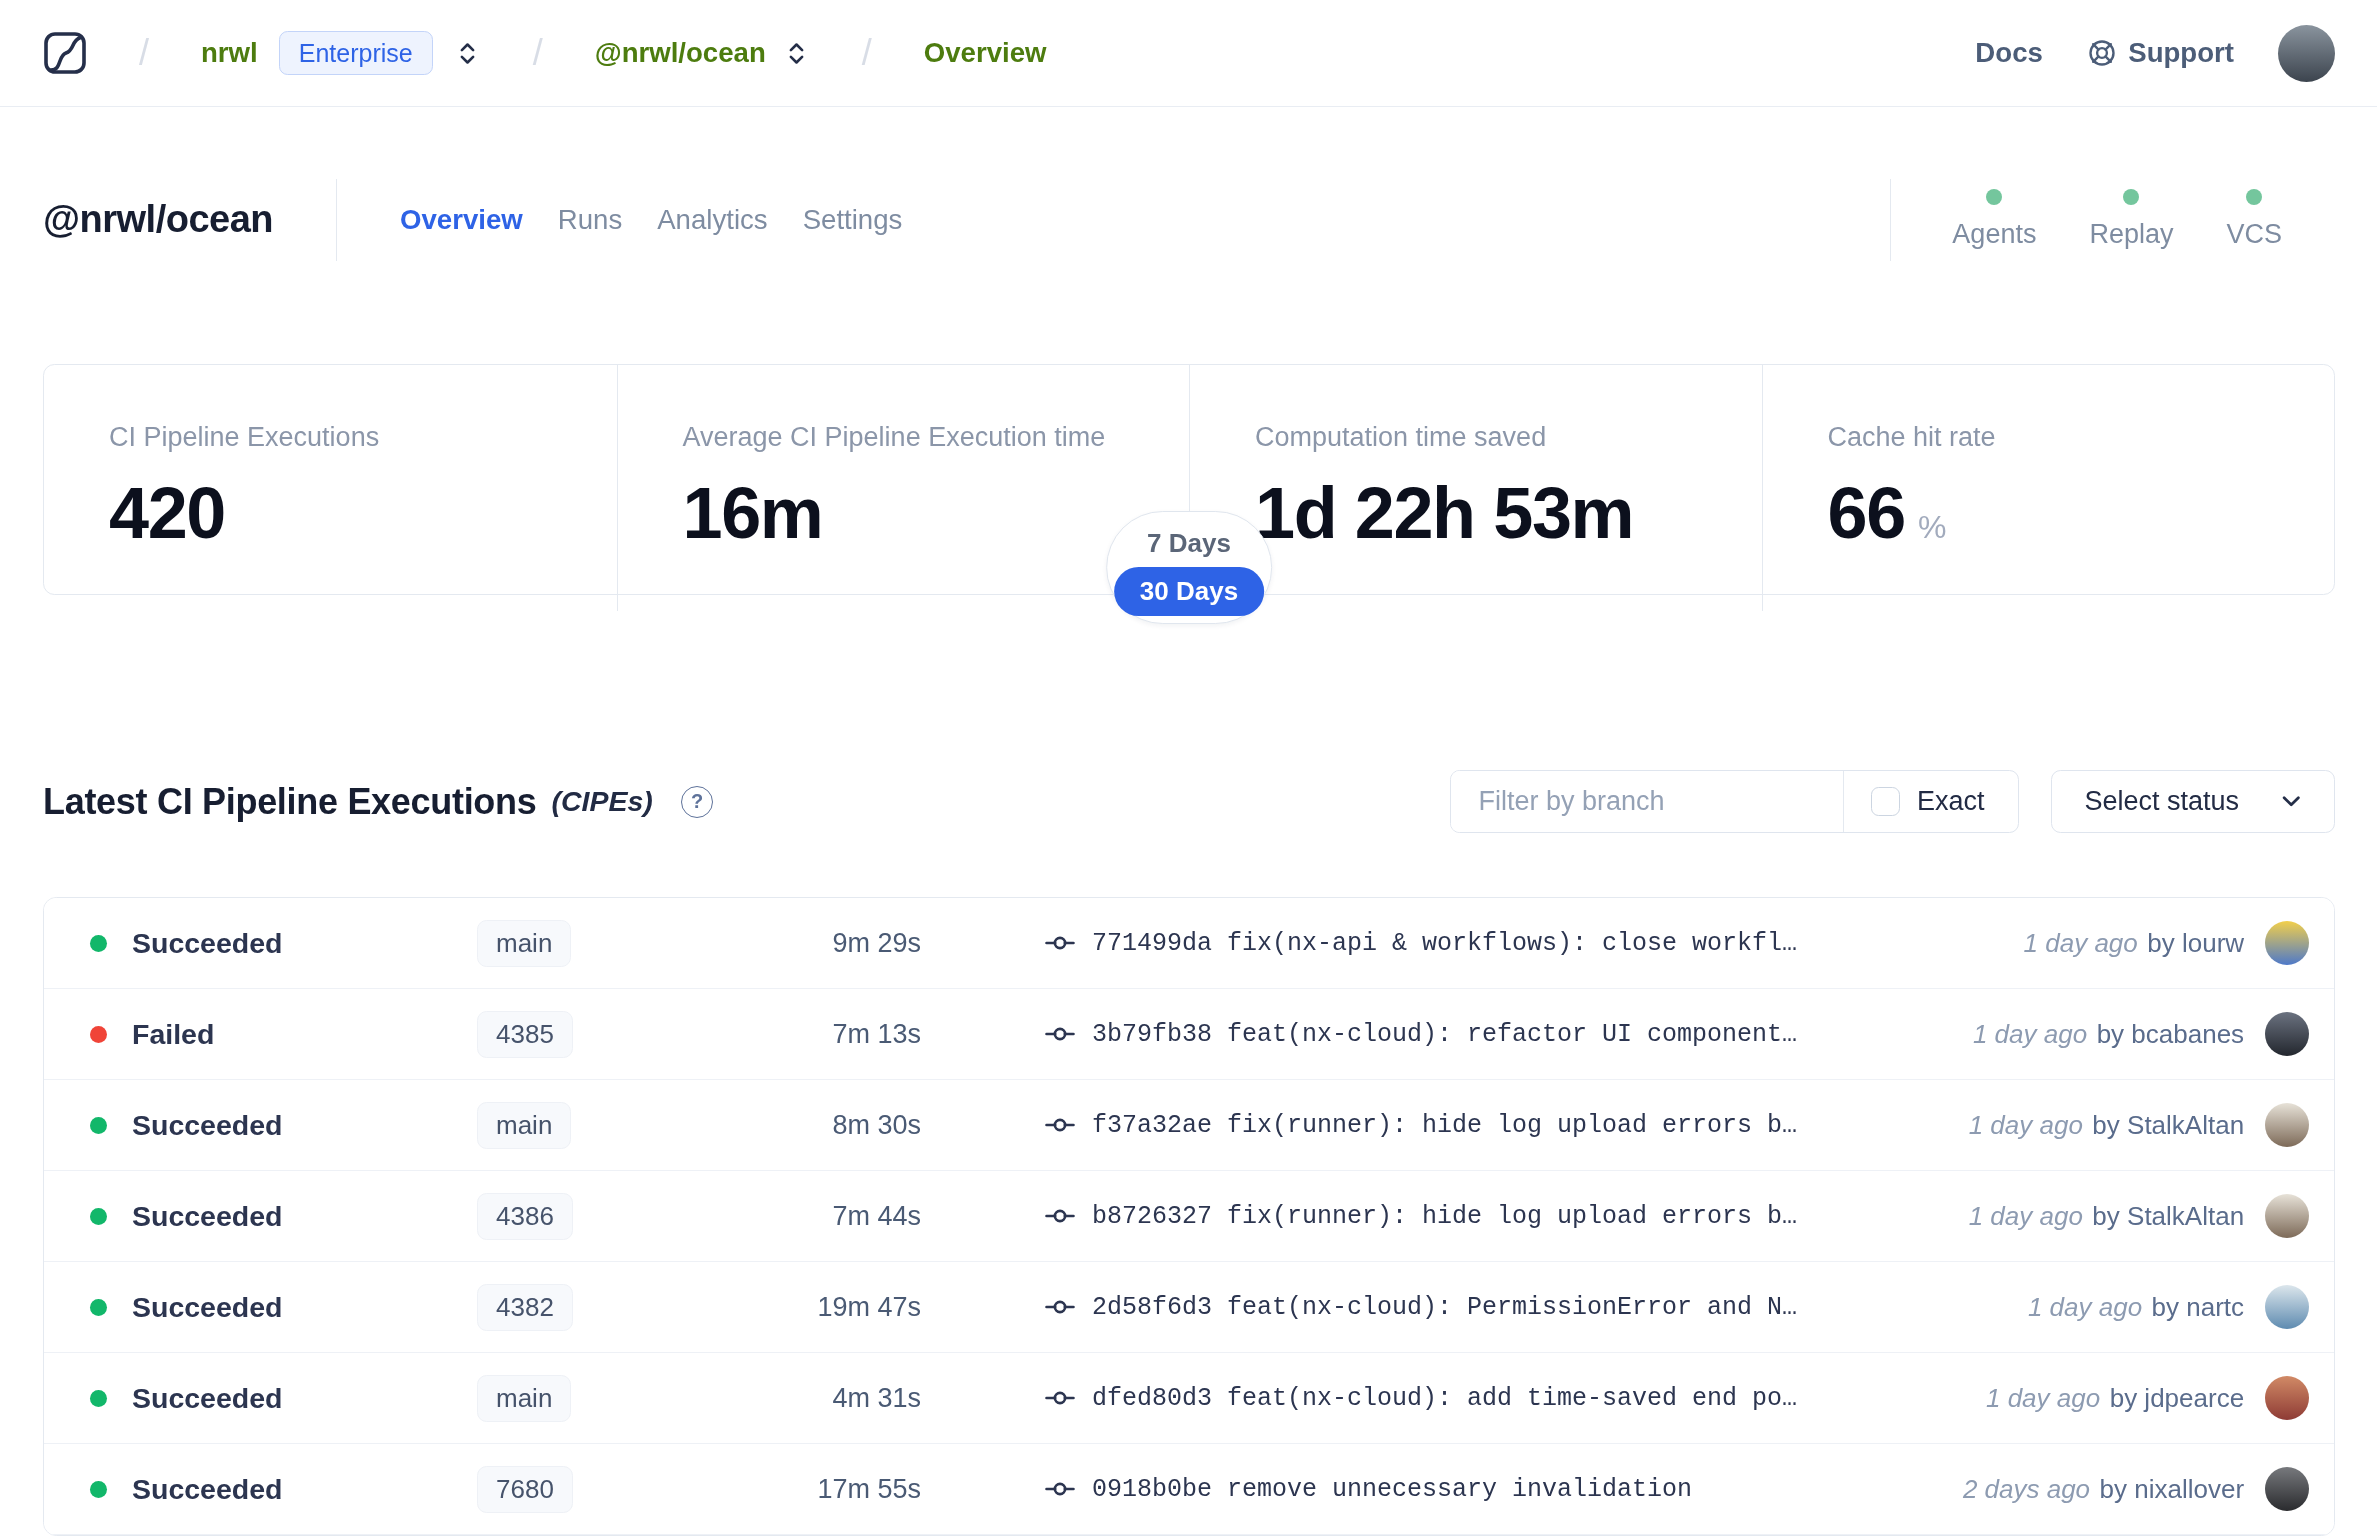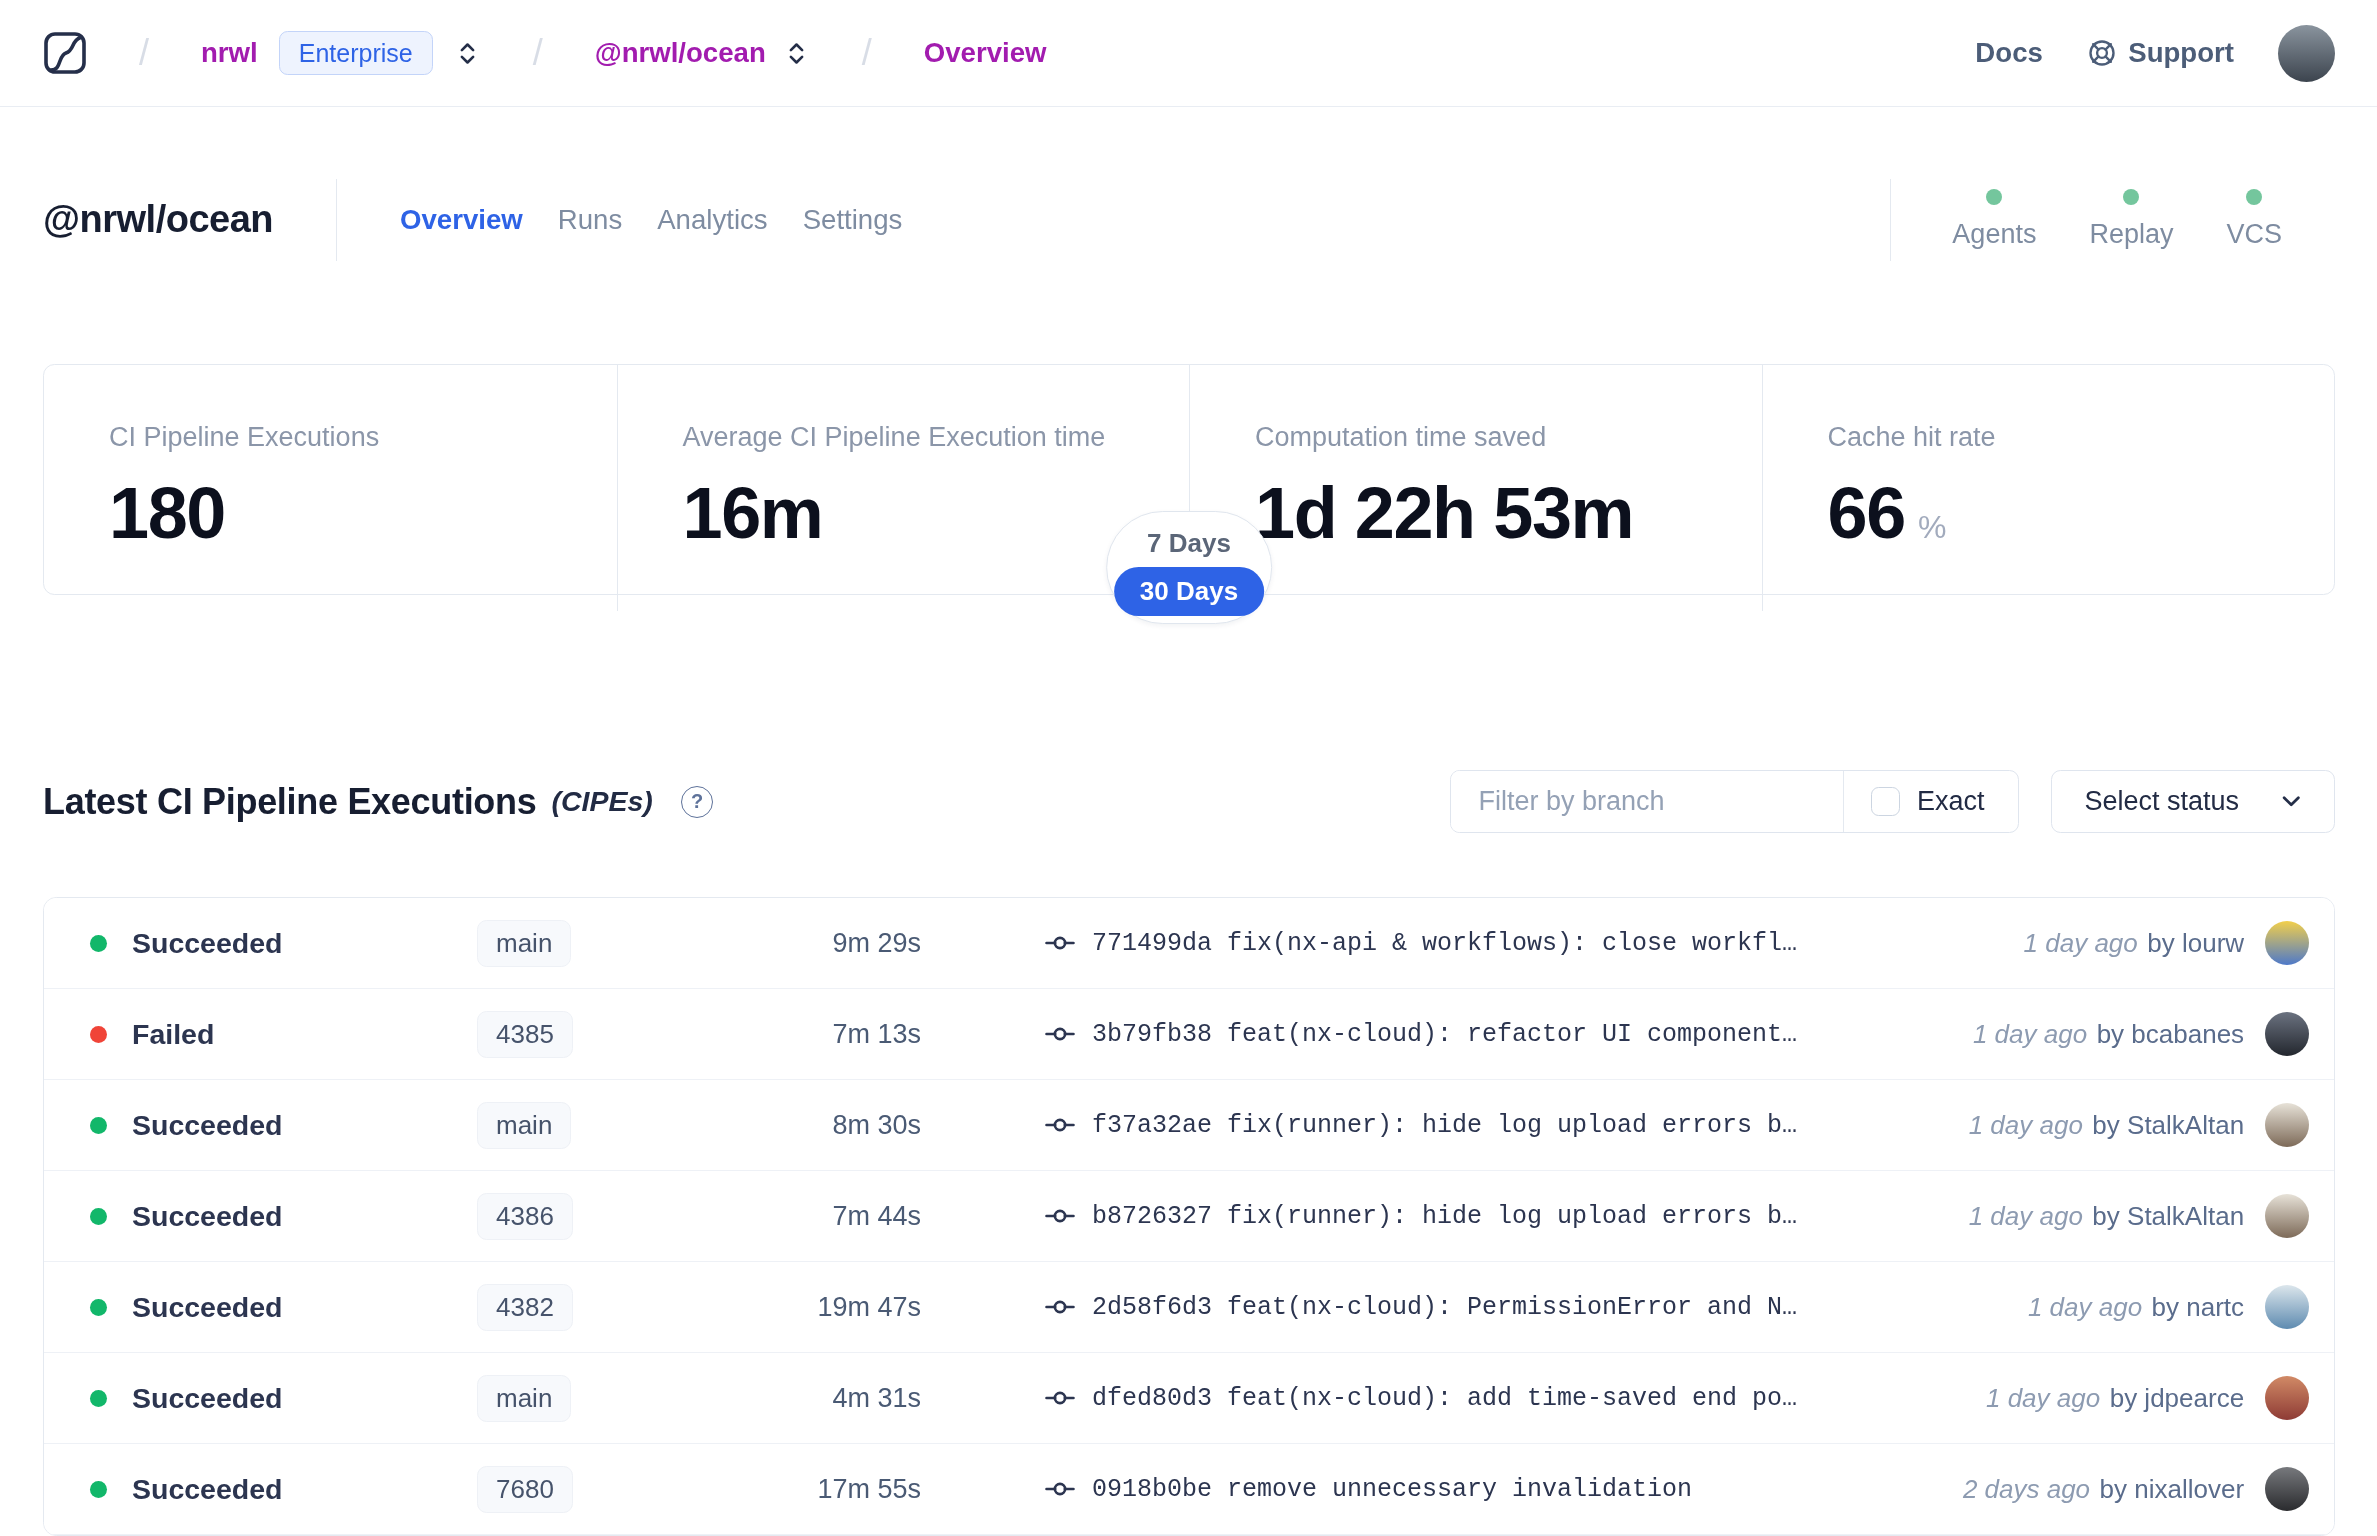--- a/index.html
+++ b/index.html
@@ -14,7 +14,7 @@
   .crumb-sep { color: #d8dde6; font-size: 36px; font-weight: 300; margin: 0 52px; }
   .logo-svg { display: block; }
   .crumb-org { display: flex; align-items: center; gap: 21px; }
-  .crumb-text { font-size: 27.6px; font-weight: 700; color: #a21caf; }
+  .crumb-text { font-size: 27.6px; font-weight: 700; color: #4d7c0f; }
   .badge-enterprise { font-size: 25px; font-weight: 500; color: #2e63e6; background: #eef3fe;
     border: 1px solid #c3d4f9; border-radius: 8.6px; padding: 8.6px 19px; line-height: 1; }
   .updown-icon { display: block; }

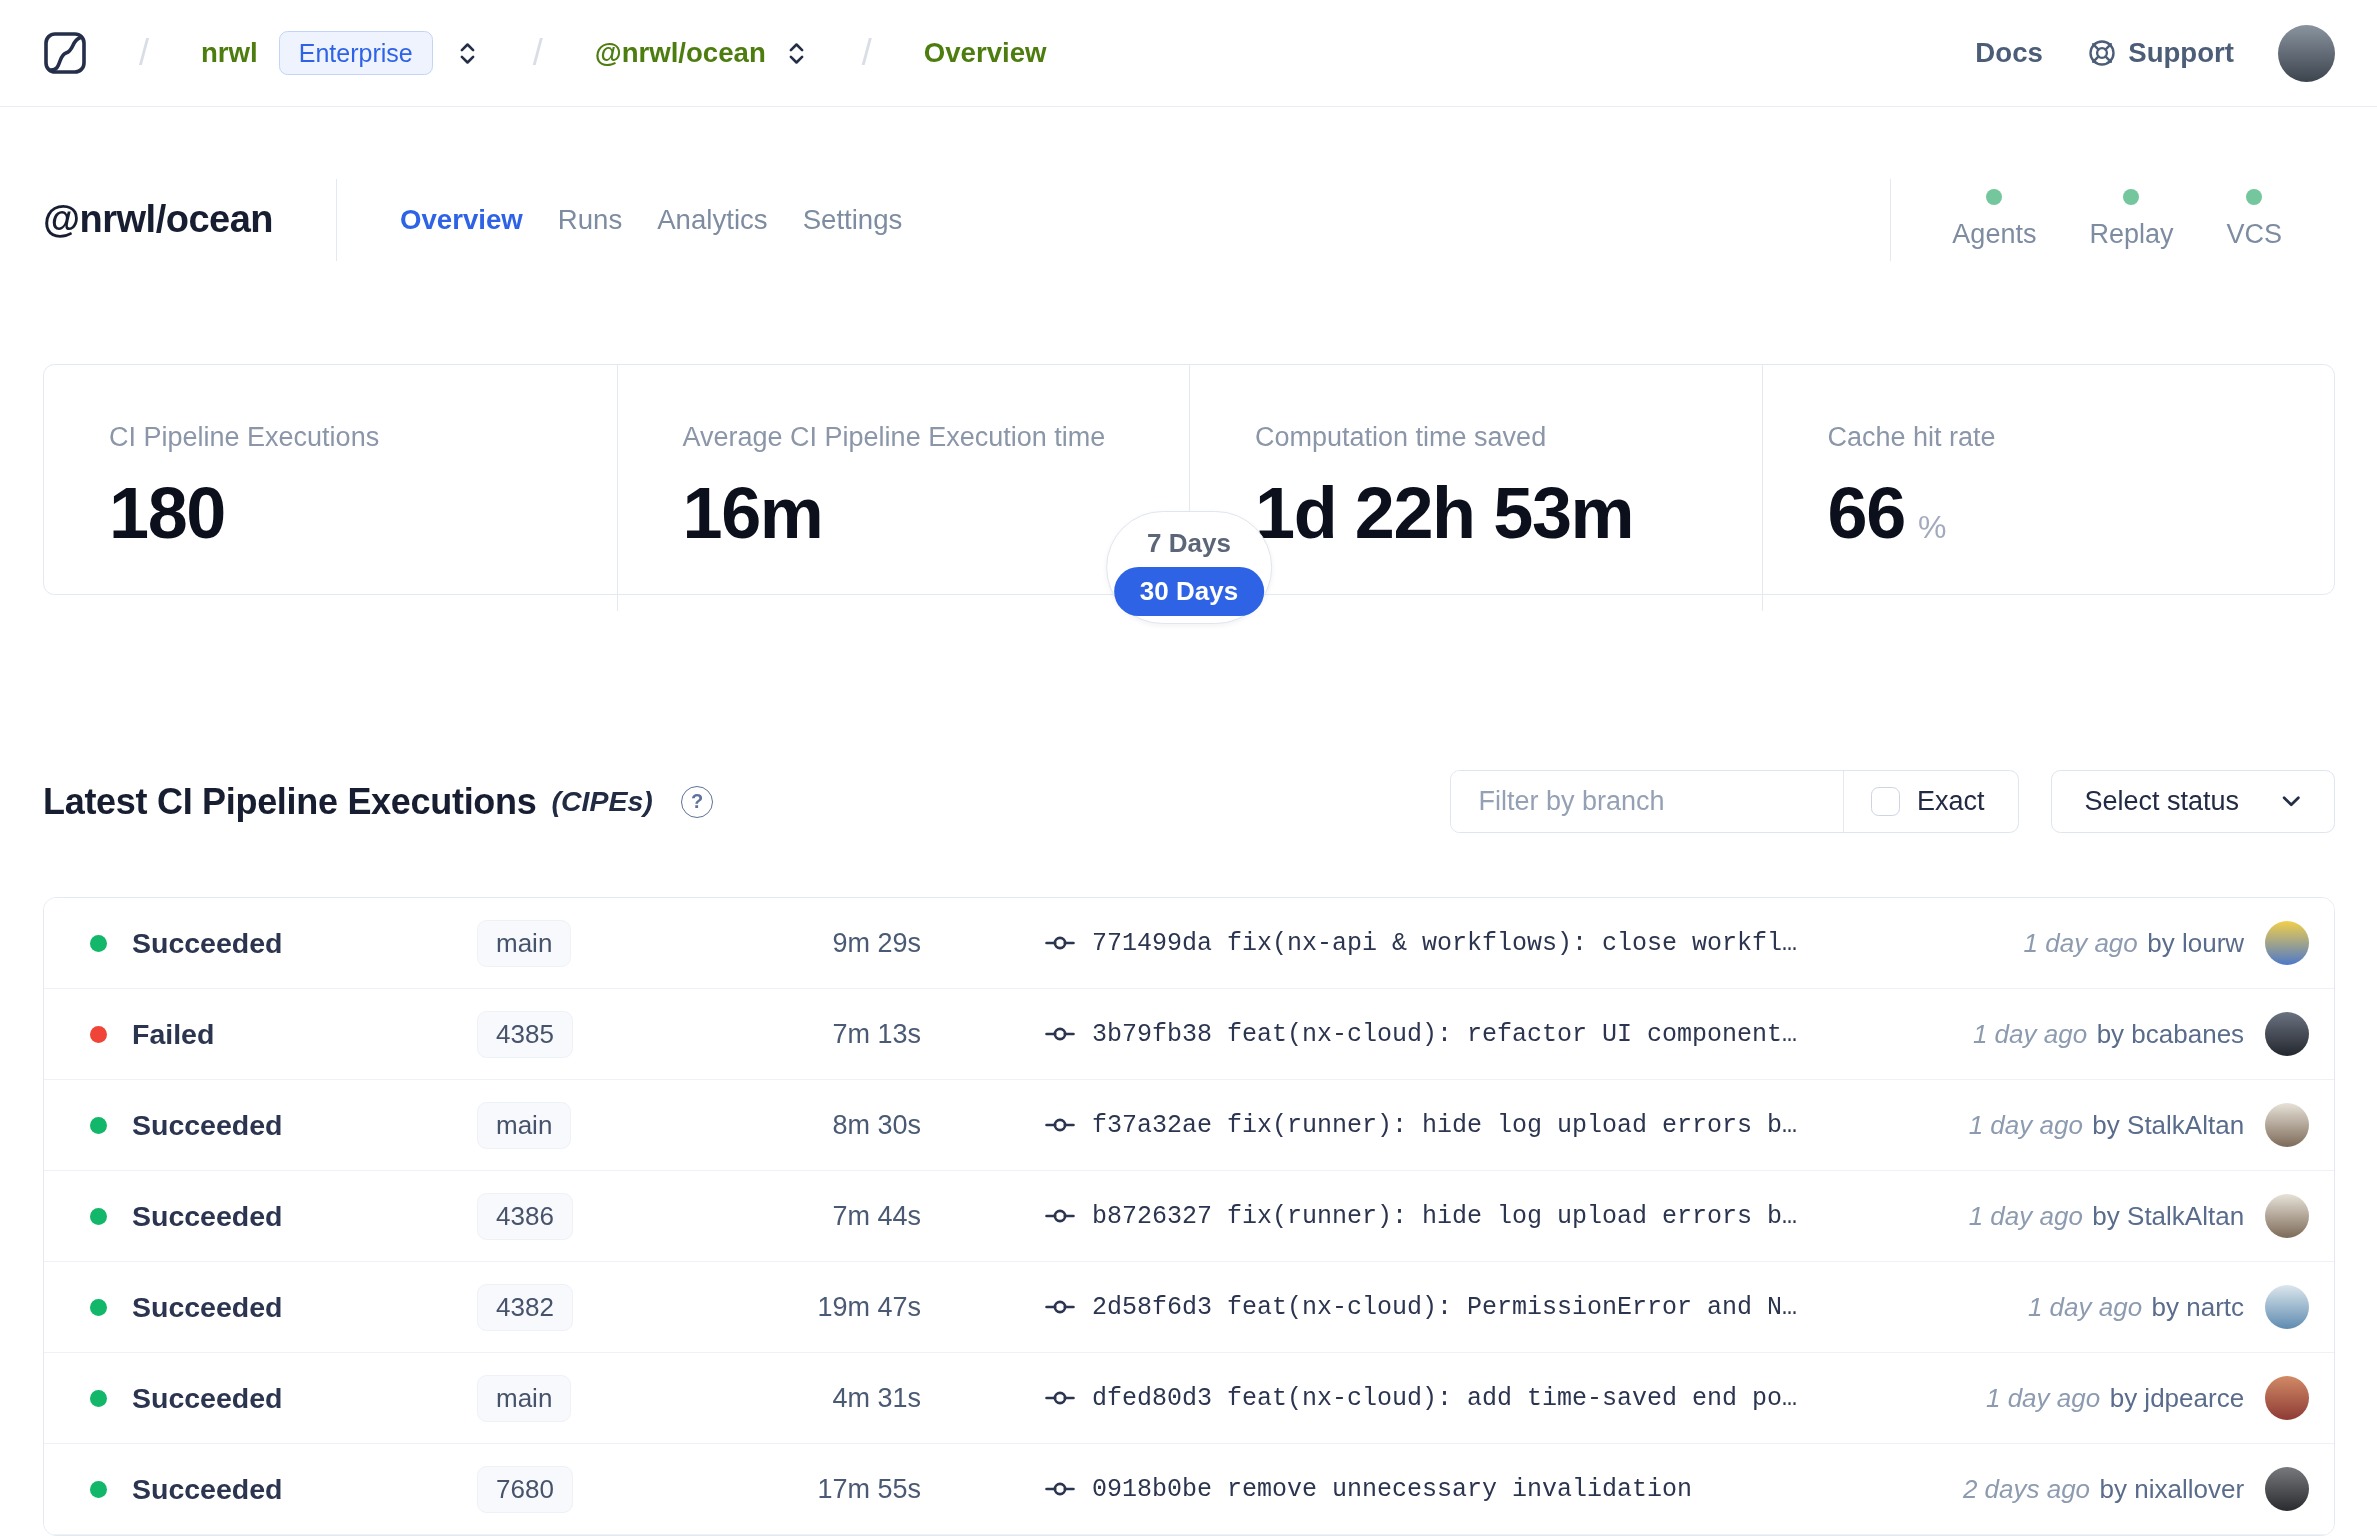--- a/index.html
+++ b/index.html
@@ -171,7 +171,7 @@
   <div class="stat">
     <div class="stat-label">CI Pipeline Executions</div>
     <div class="stat-value-row">
-      <span class="stat-value">180</span>
+      <span class="stat-value">420</span>
       <span class="stat-unit"></span>
     </div>
   </div>

